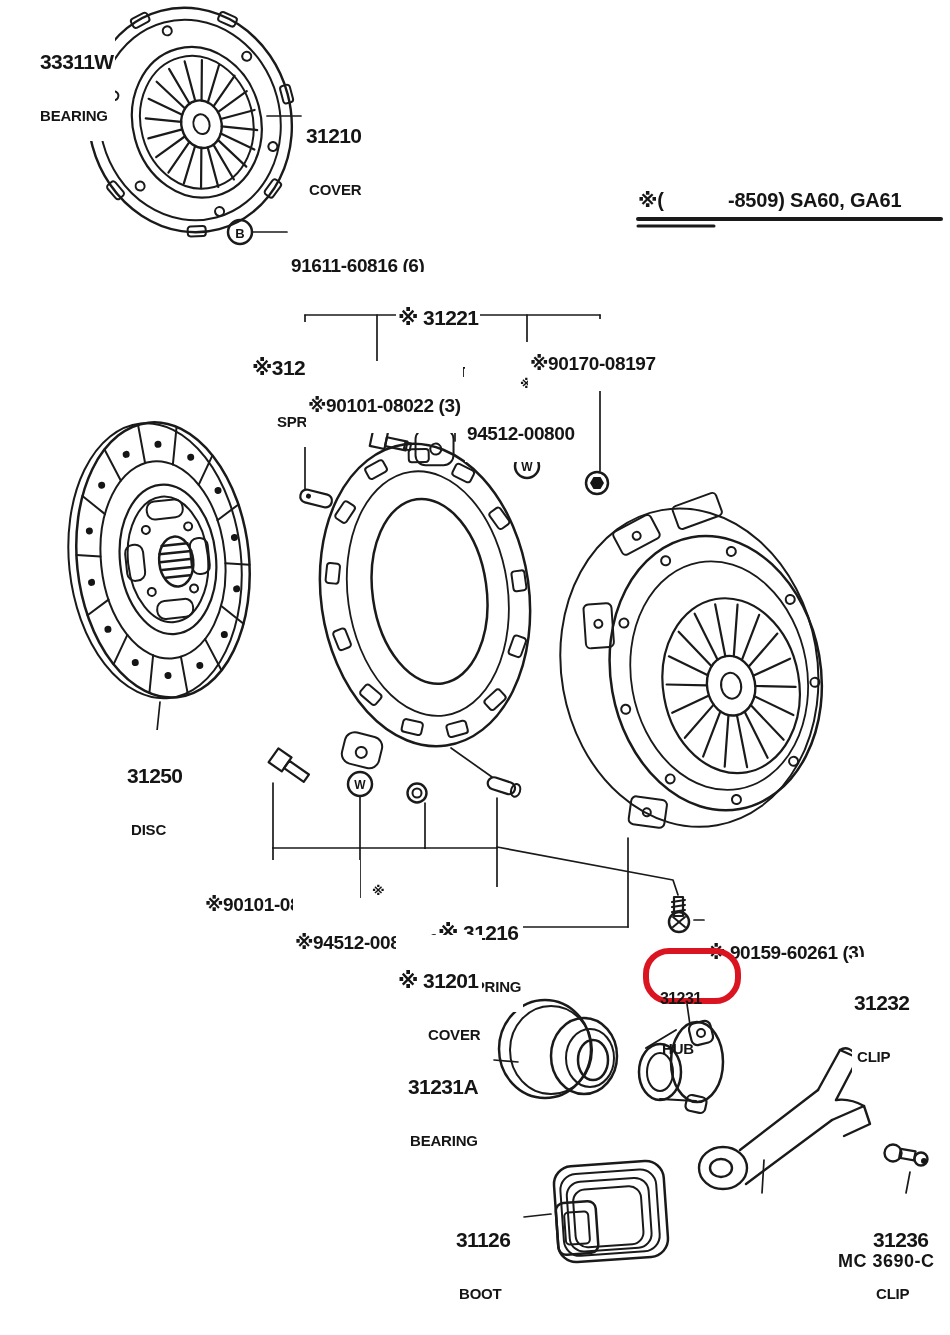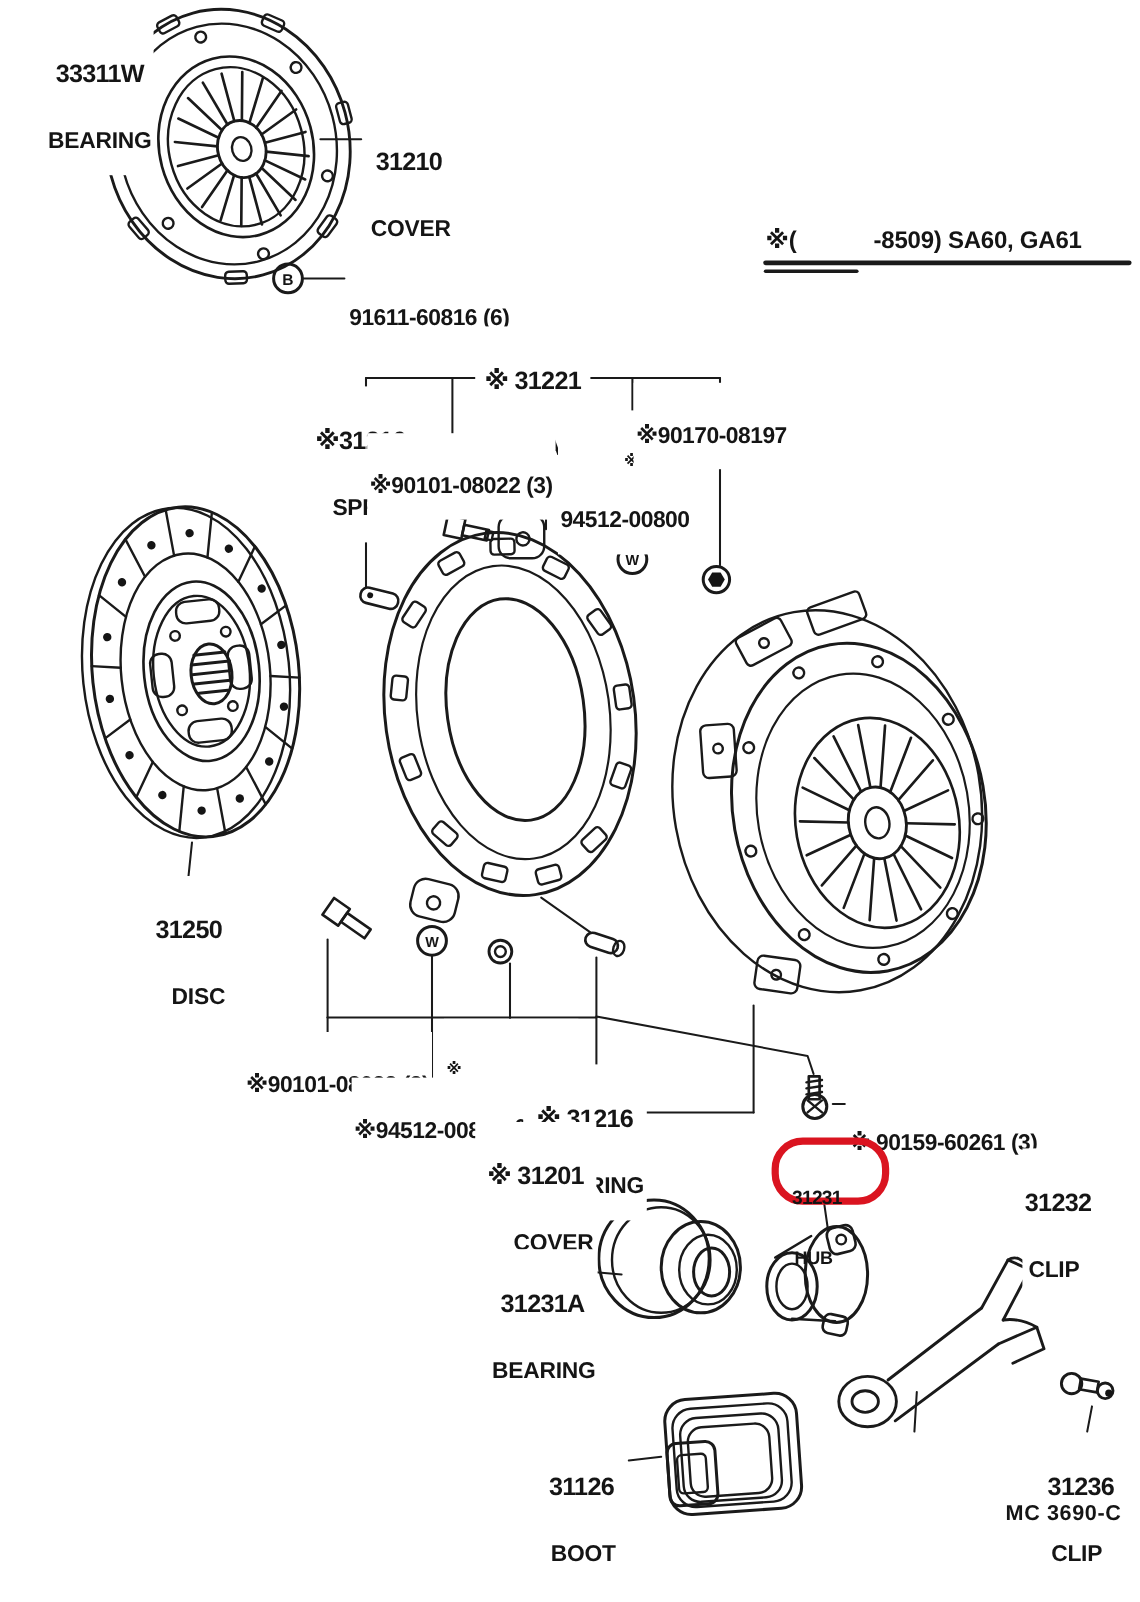--- a/index.html
+++ b/index.html
@@ -9,7 +9,7 @@
   svg.art *{vector-effect:non-scaling-stroke;}
   .lbl{position:absolute;z-index:2;font-weight:bold;line-height:1.08;white-space:pre;
        background:#ffffff;padding:0 2px;}
-  .lbl .num{font-size:21px;letter-spacing:-0.6px;text-align:center;}
+  .lbl .num{font-size:21px;letter-spacing:-0.6px;}
   .lbl .nm{font-size:19px;letter-spacing:-0.2px;}
   .lbl .pn{font-size:19px;letter-spacing:-0.4px;}
   .lbl .star{font-size:13px;line-height:1;}

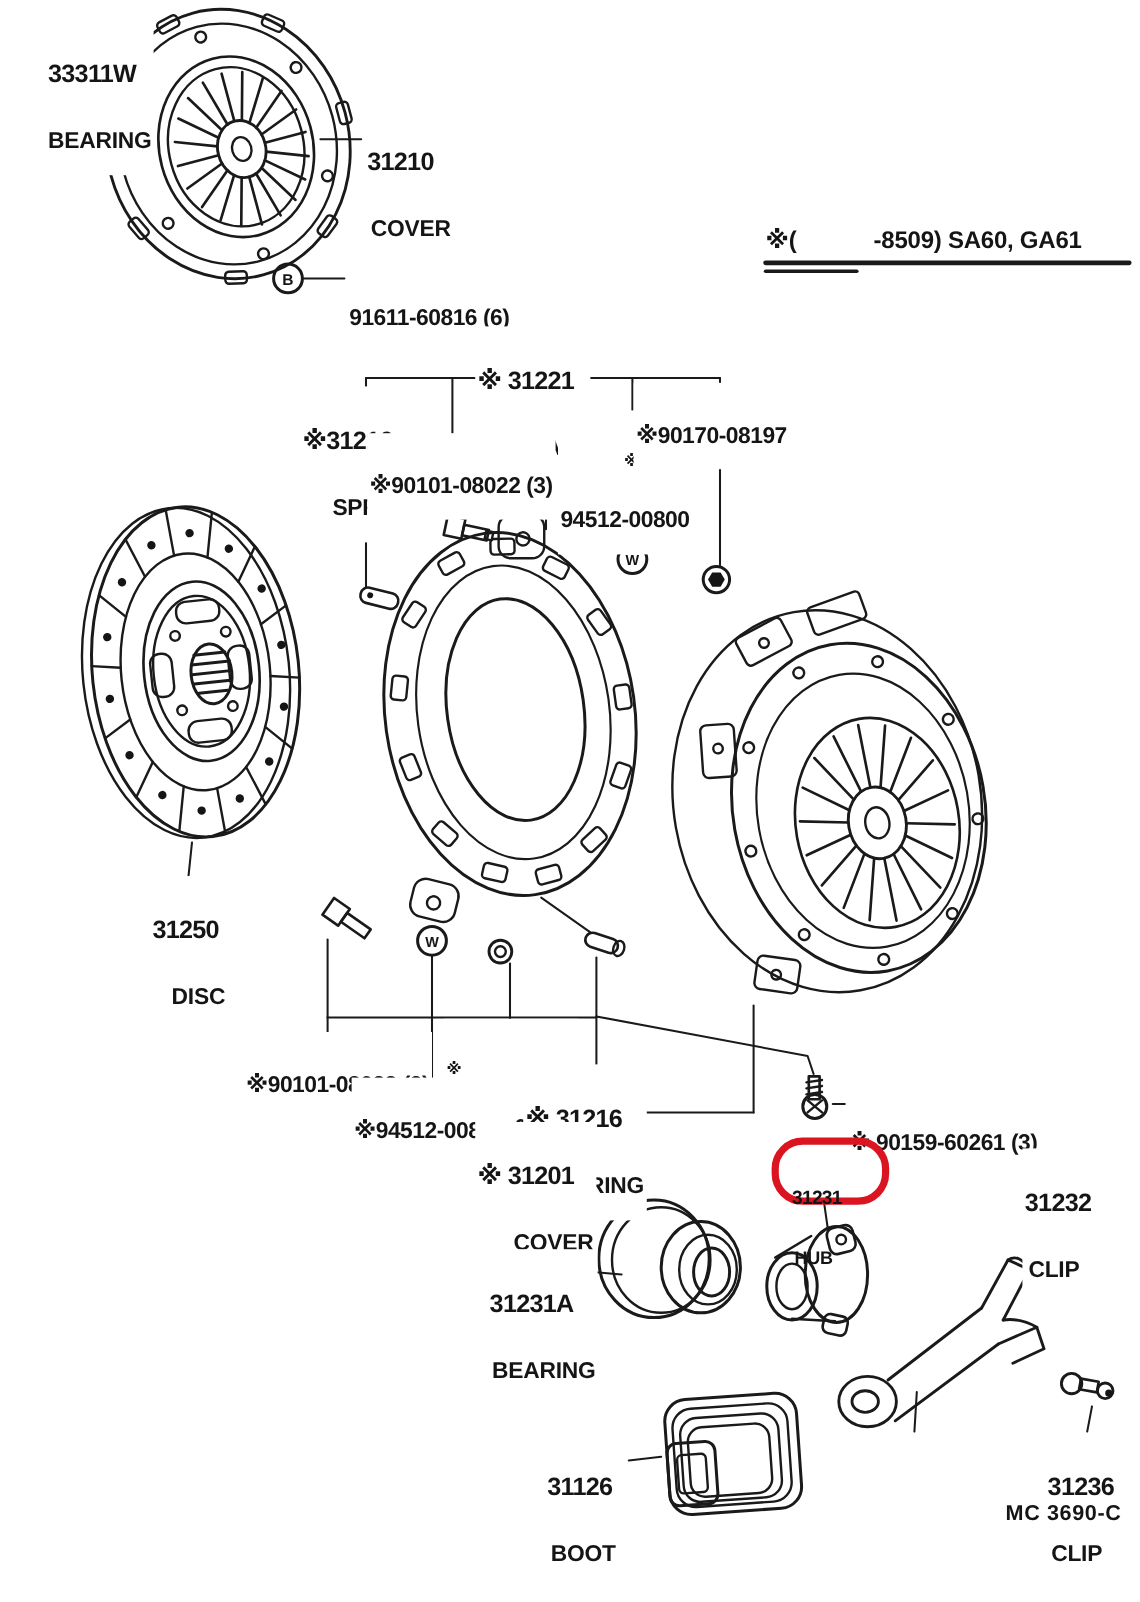--- a/index.html
+++ b/index.html
@@ -10,7 +10,7 @@
   .lbl{position:absolute;z-index:2;font-weight:bold;line-height:1.08;white-space:pre;
        background:#ffffff;padding:0 2px;}
   .lbl .num{font-size:21px;letter-spacing:-0.6px;}
-  .lbl .nm{font-size:19px;letter-spacing:-0.2px;}
+  .lbl .nm{font-size:15px;letter-spacing:-0.2px;}
   .lbl .pn{font-size:19px;letter-spacing:-0.4px;}
   .lbl .star{font-size:13px;line-height:1;}
   .hdr{position:absolute;z-index:2;font-weight:bold;font-size:20px;letter-spacing:-0.2px;white-space:pre;}

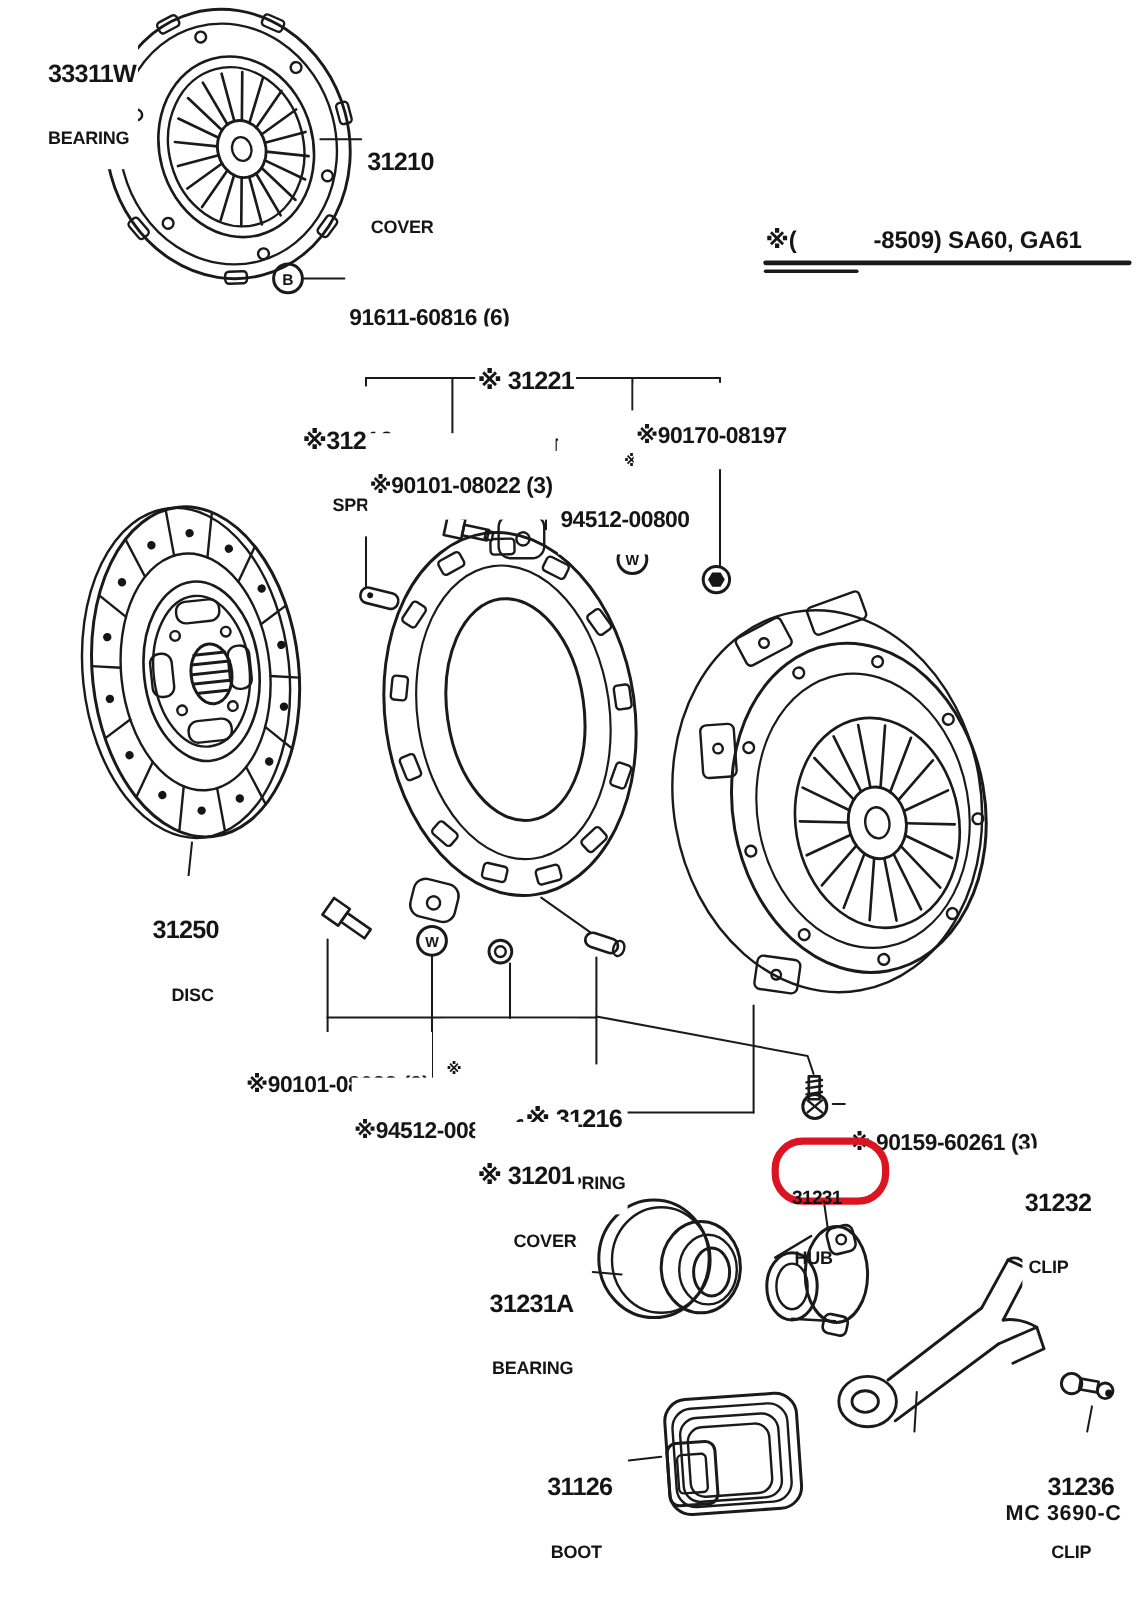--- a/index.html
+++ b/index.html
@@ -398,7 +398,7 @@
 
 <div class="lbl" style="left:125px;top:730px">
   <div class="num">31250</div>
-  <div class="nm" style="margin-left:16px">DISC</div>
+  <div class="nm" style="margin-left:4px">DISC</div>
 </div>
 
 <div class="lbl" style="left:203px;top:860px">

